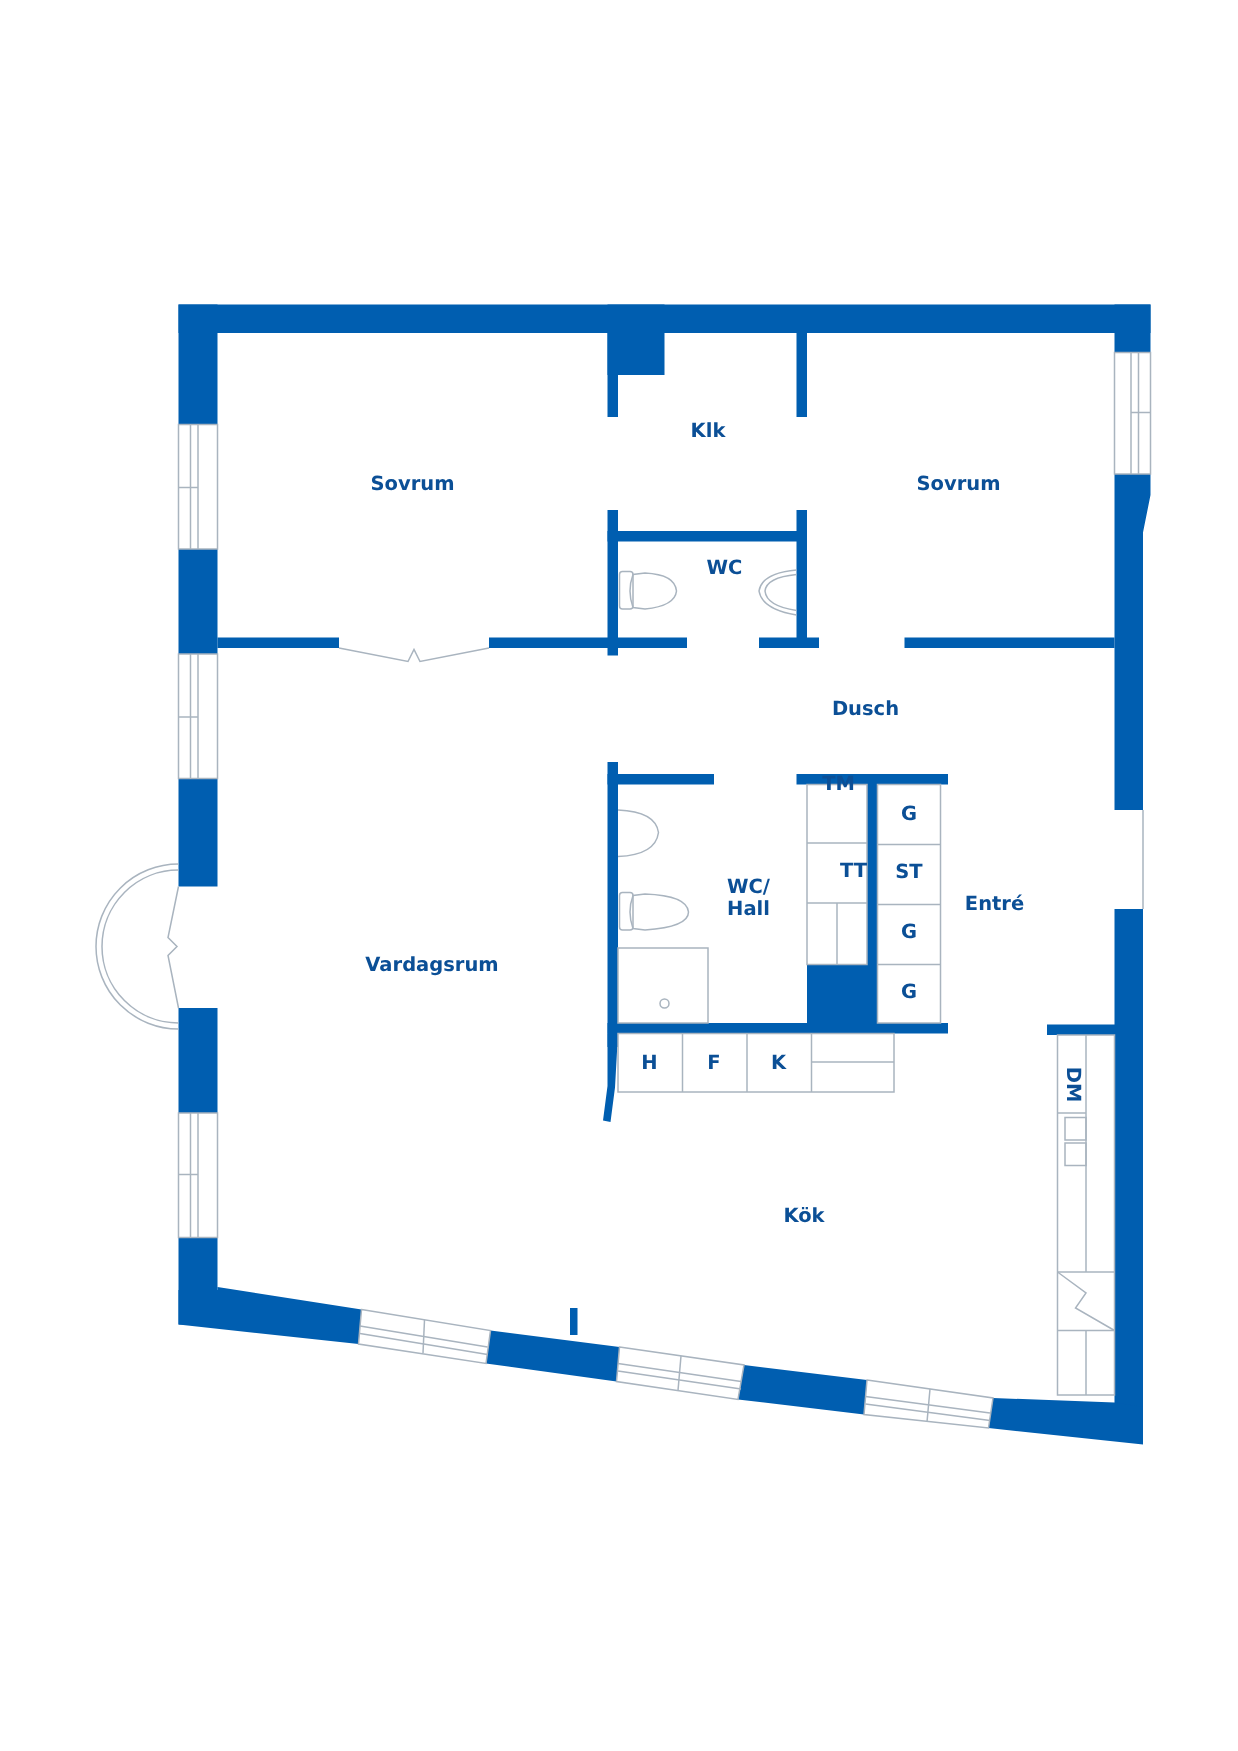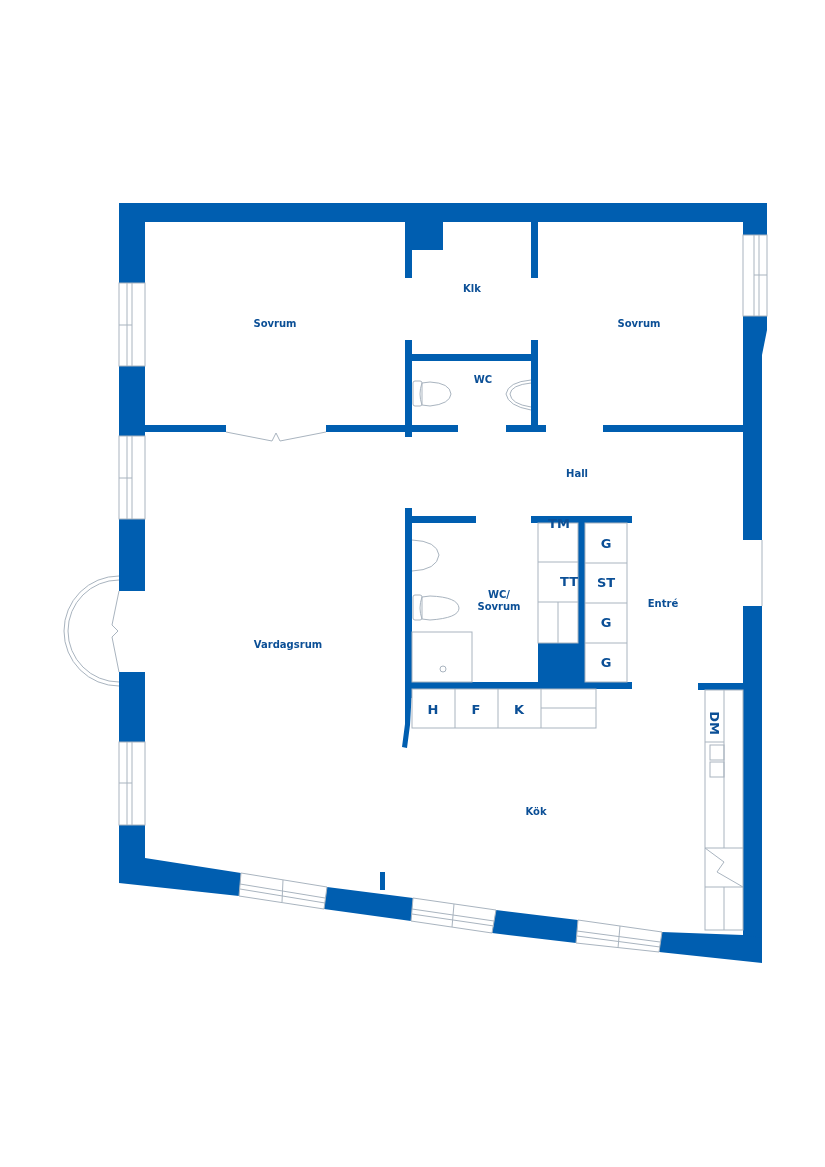--- a/index.html
+++ b/index.html
@@ -15,7 +15,7 @@
     line-height: 1.15;
     text-align: center;
   }
-  .lbl.room { font-size: 10px; }
+  .lbl.room { font-size: 13px; }
   .lbl.cab { font-size: 13px; }
   .lbl.vert { transform: translate(-50%, -50%) rotate(90deg); }
 </style>

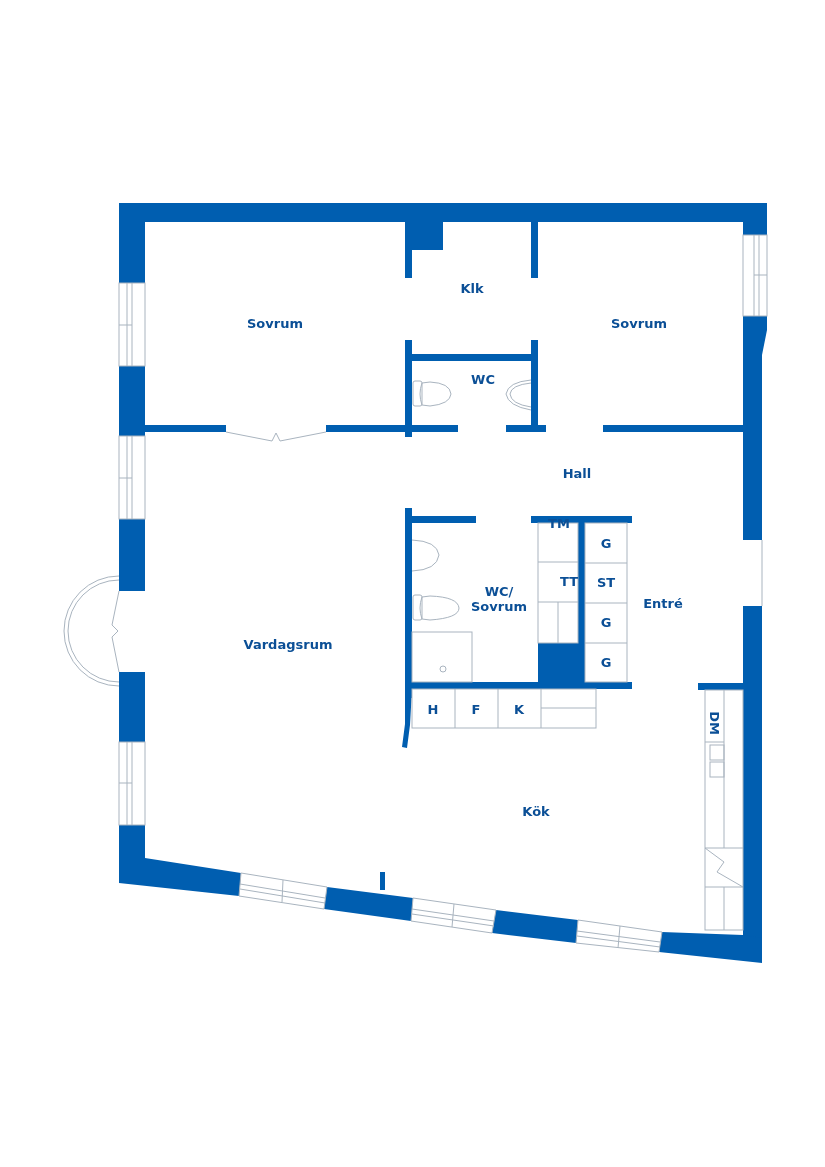--- a/index.html
+++ b/index.html
@@ -162,7 +162,7 @@
 <div class="lbl room" style="left:472px;top:289px">Klk</div>
 <div class="lbl room" style="left:639px;top:324px">Sovrum</div>
 <div class="lbl room" style="left:483px;top:380px">WC</div>
-<div class="lbl room" style="left:577px;top:474px">Hall</div>
+<div class="lbl room" style="left:577px;top:474px">Dusch</div>
 <div class="lbl room" style="left:499px;top:600px;white-space:pre">WC/
 Sovrum</div>
 <div class="lbl room" style="left:663px;top:604px">Entré</div>

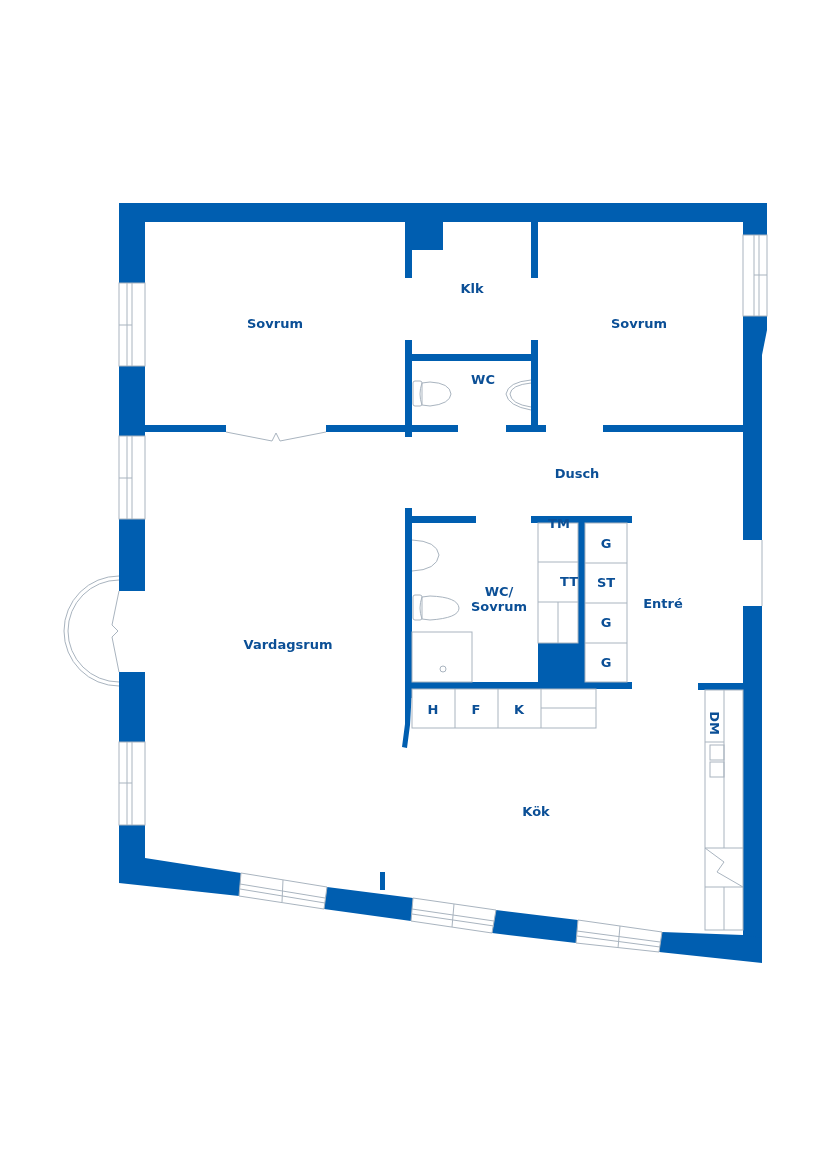--- a/index.html
+++ b/index.html
@@ -164,7 +164,7 @@
 <div class="lbl room" style="left:483px;top:380px">WC</div>
 <div class="lbl room" style="left:577px;top:474px">Dusch</div>
 <div class="lbl room" style="left:499px;top:600px;white-space:pre">WC/
-Sovrum</div>
+Hall</div>
 <div class="lbl room" style="left:663px;top:604px">Entré</div>
 <div class="lbl room" style="left:288px;top:645px">Vardagsrum</div>
 <div class="lbl room" style="left:536px;top:812px">Kök</div>

